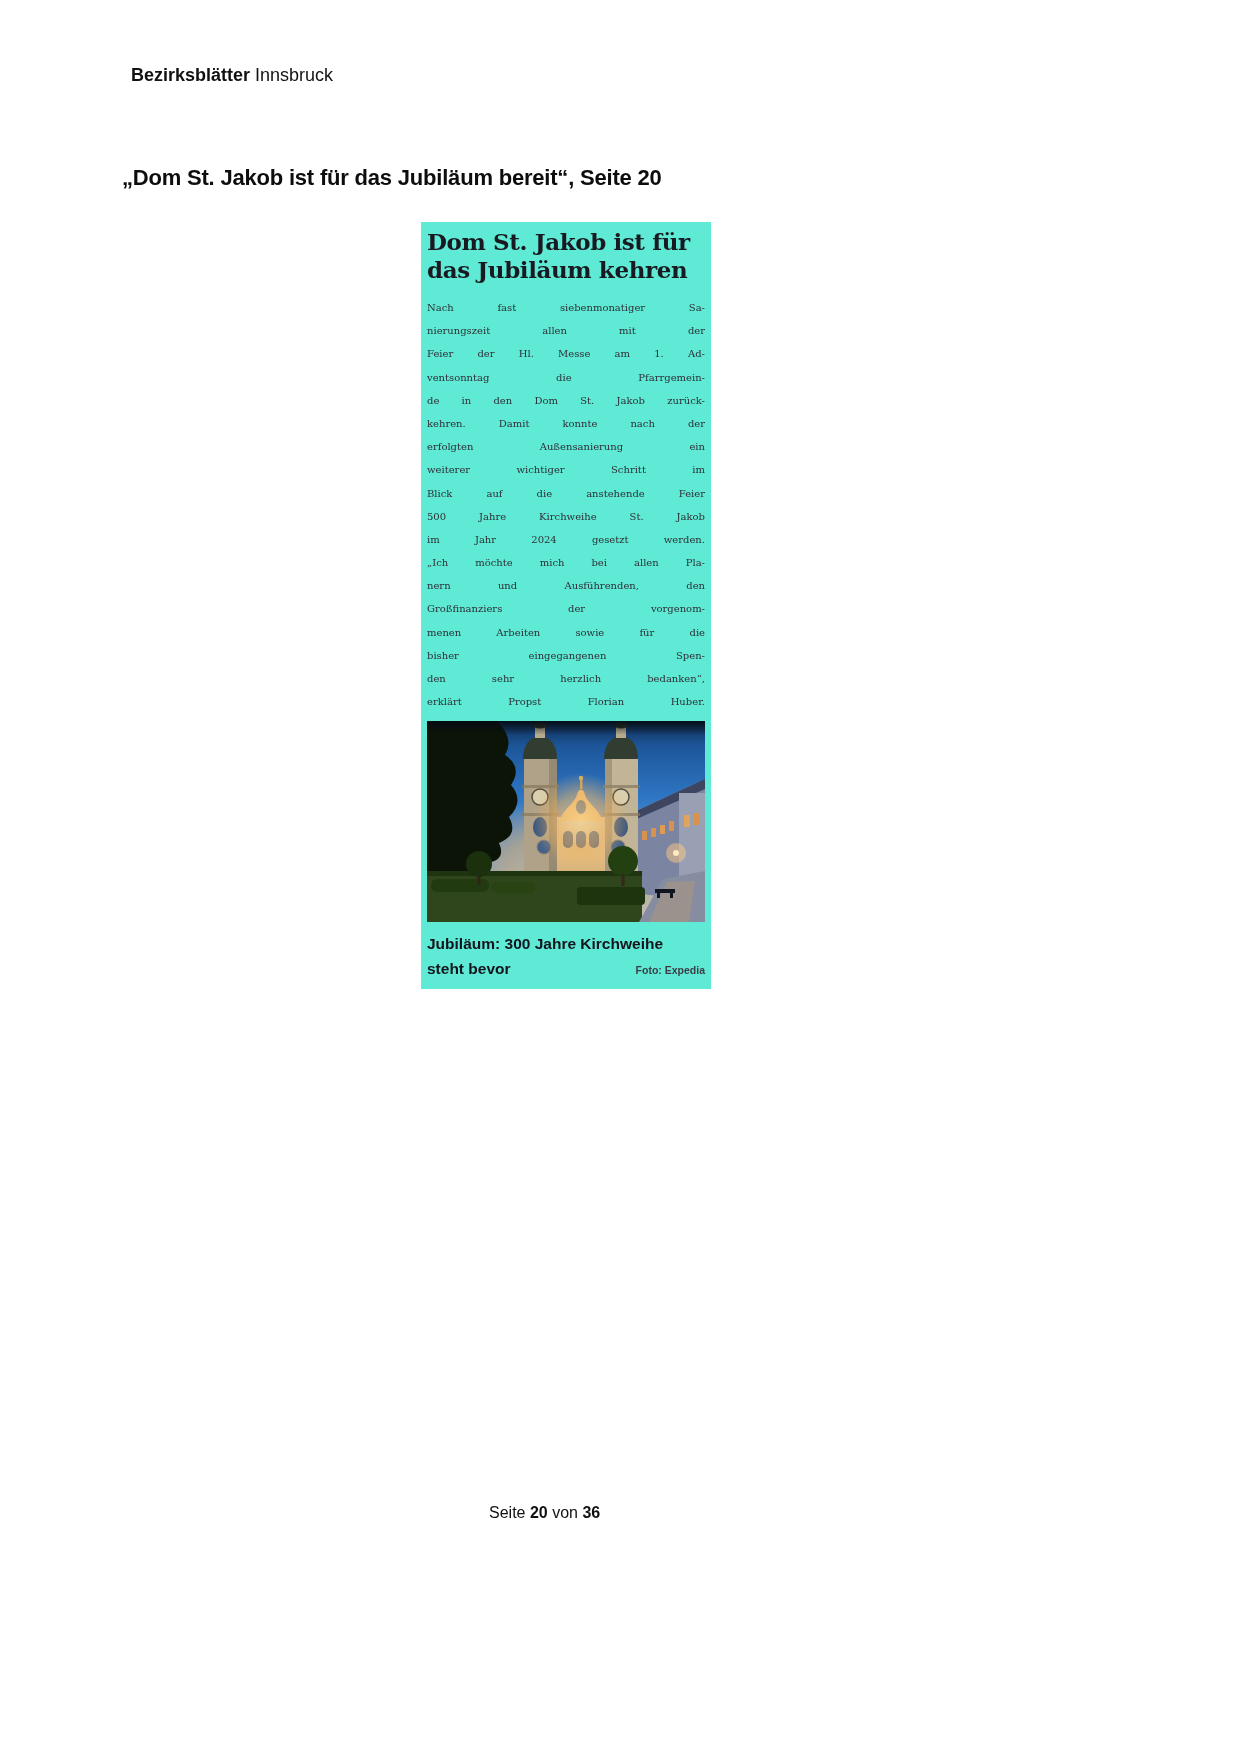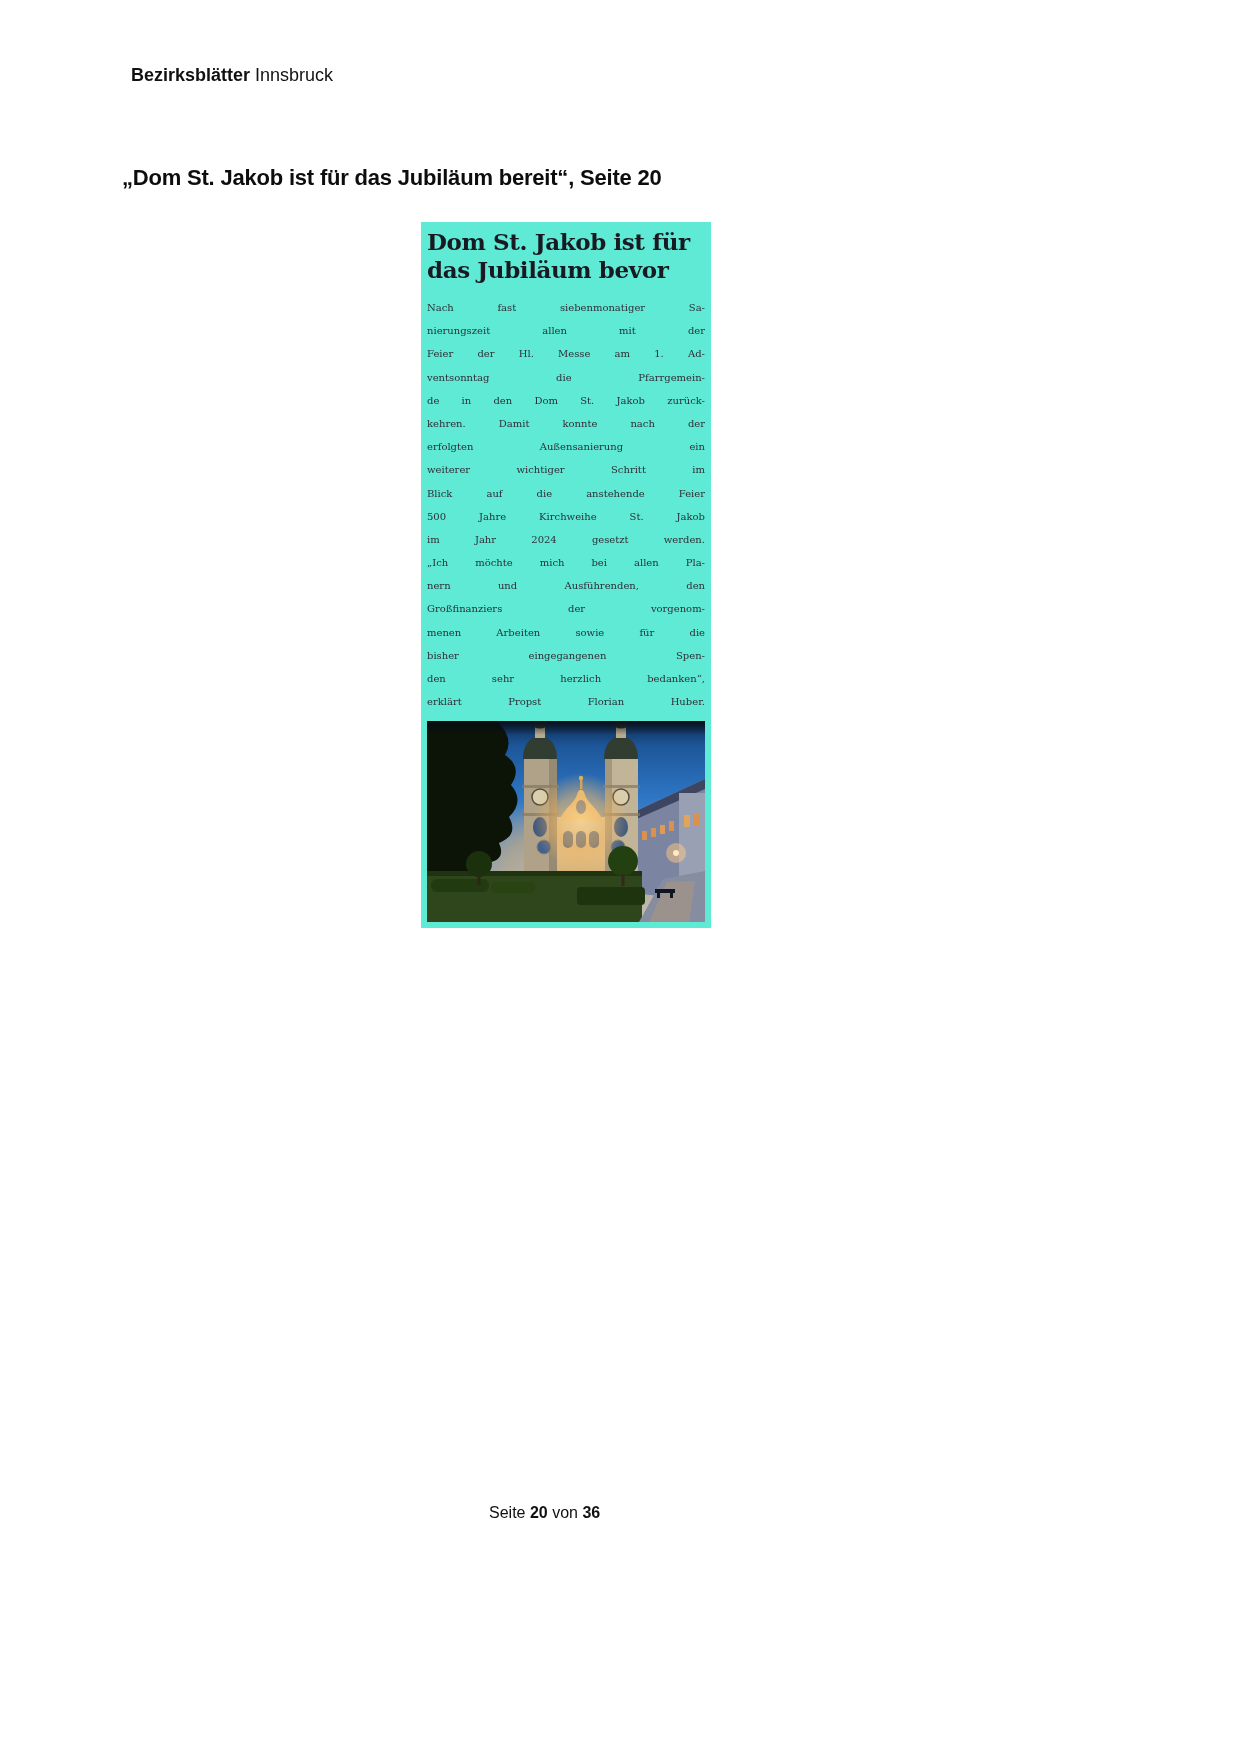--- a/index.html
+++ b/index.html
@@ -132,7 +132,7 @@
 
     <div class="headline">
       <div>Dom St. Jakob ist für</div>
-      <div>das Jubiläum bevor</div>
+      <div>das Jubiläum kehren</div>
     </div>
 
     <div class="bodytext">

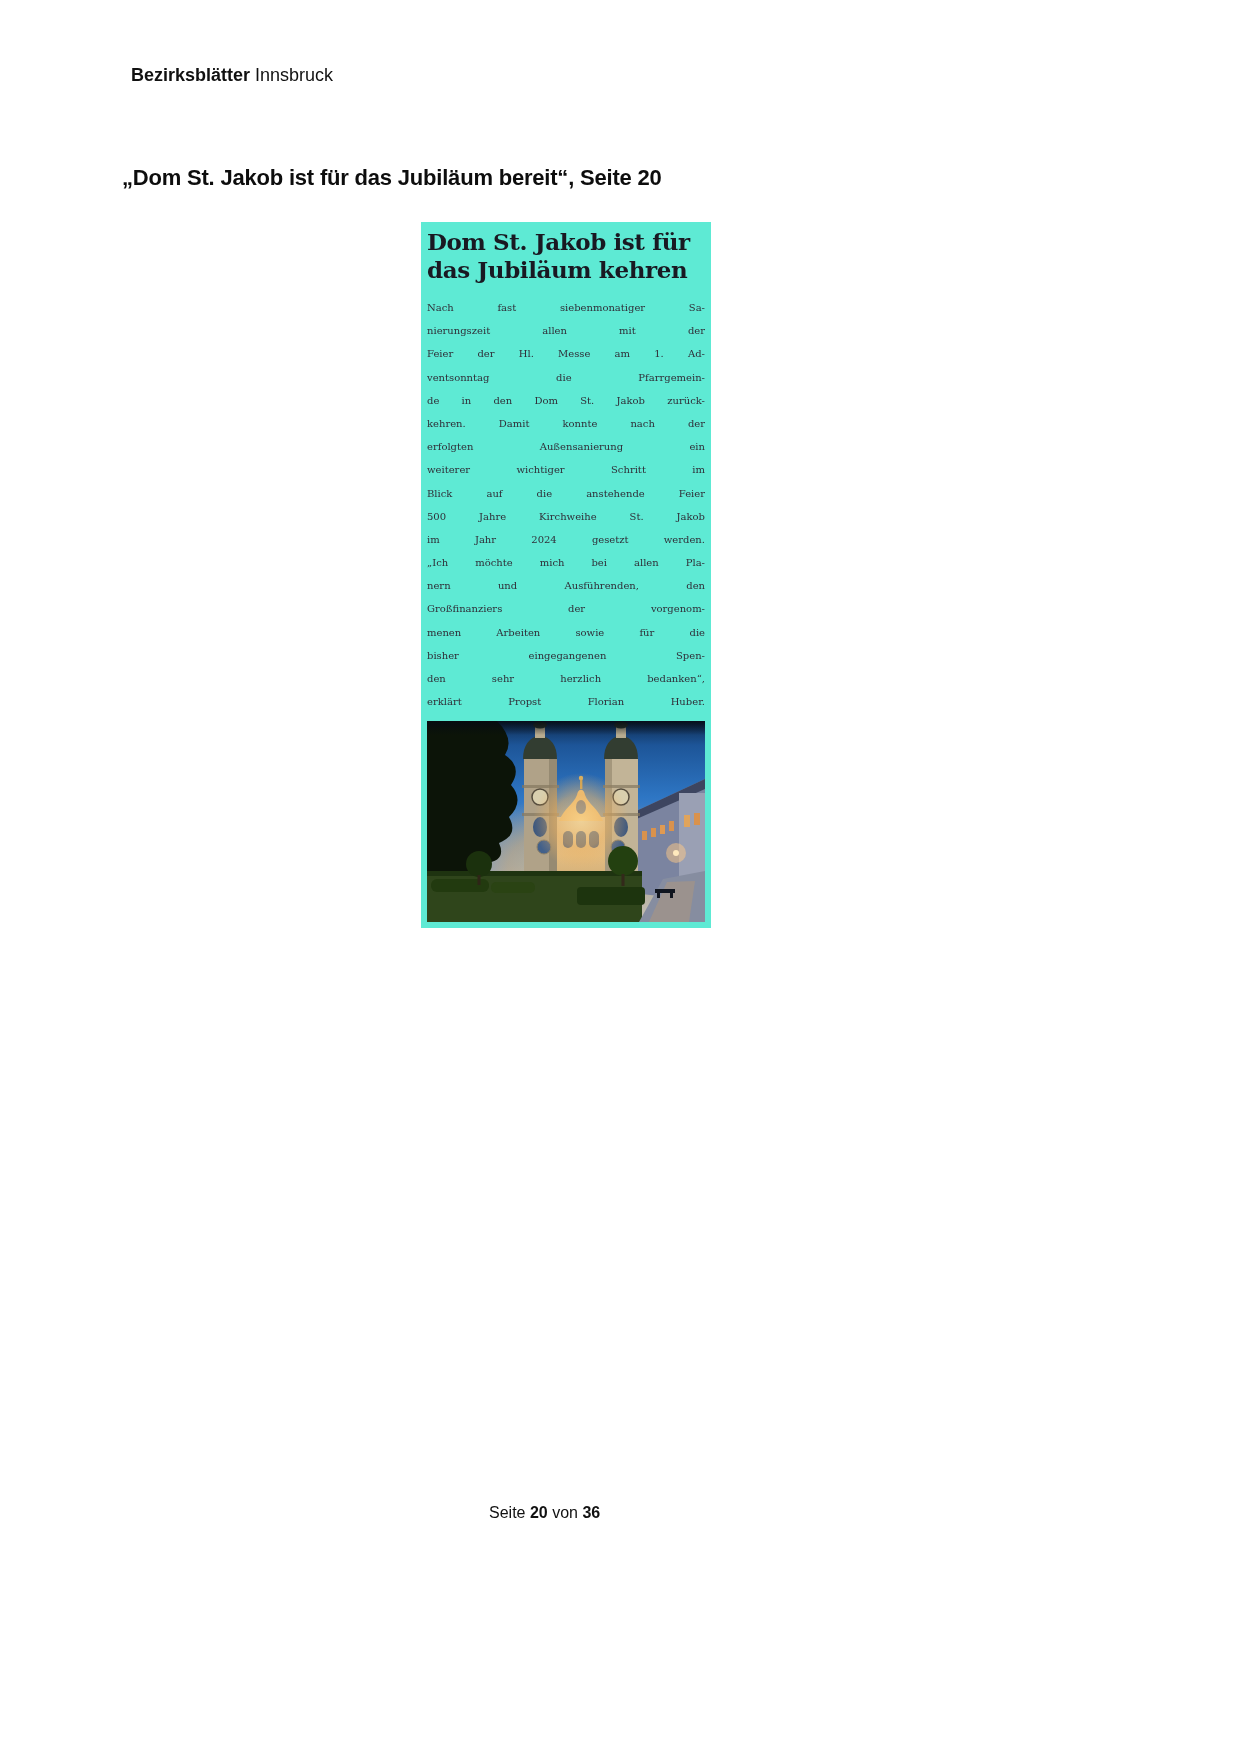--- a/index.html
+++ b/index.html
@@ -263,6 +263,13 @@
       </svg>
     </div>
 
+    <div class="caption">
+      <div>Jubiläum: 300 Jahre Kirchweihe</div>
+      <div class="cap-row">
+        <span>steht bevor</span>
+        <span class="credit">Foto: Expedia</span>
+      </div>
+    </div>
 
   </div>
 

